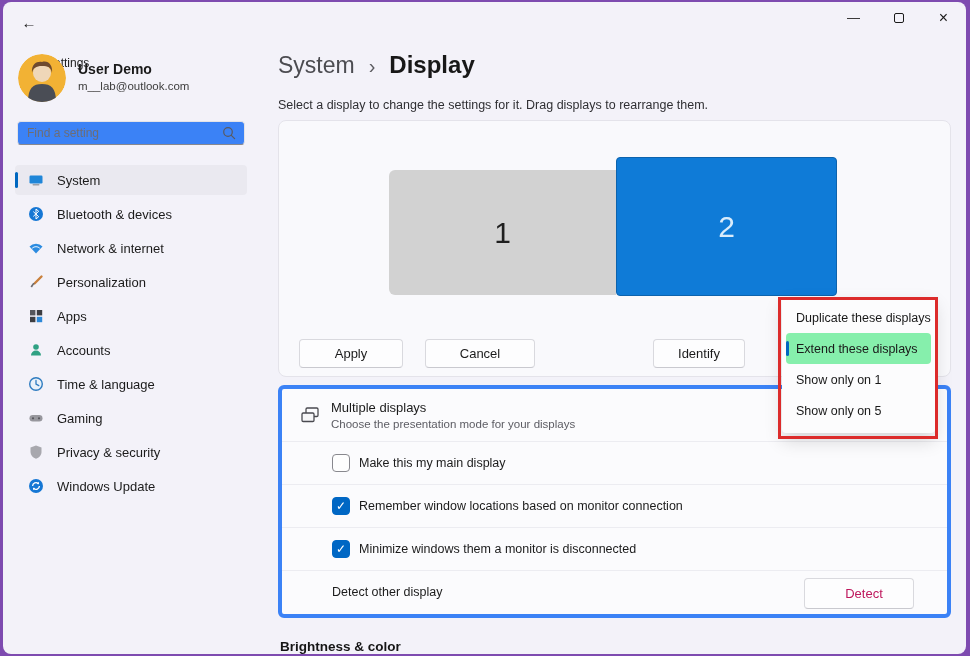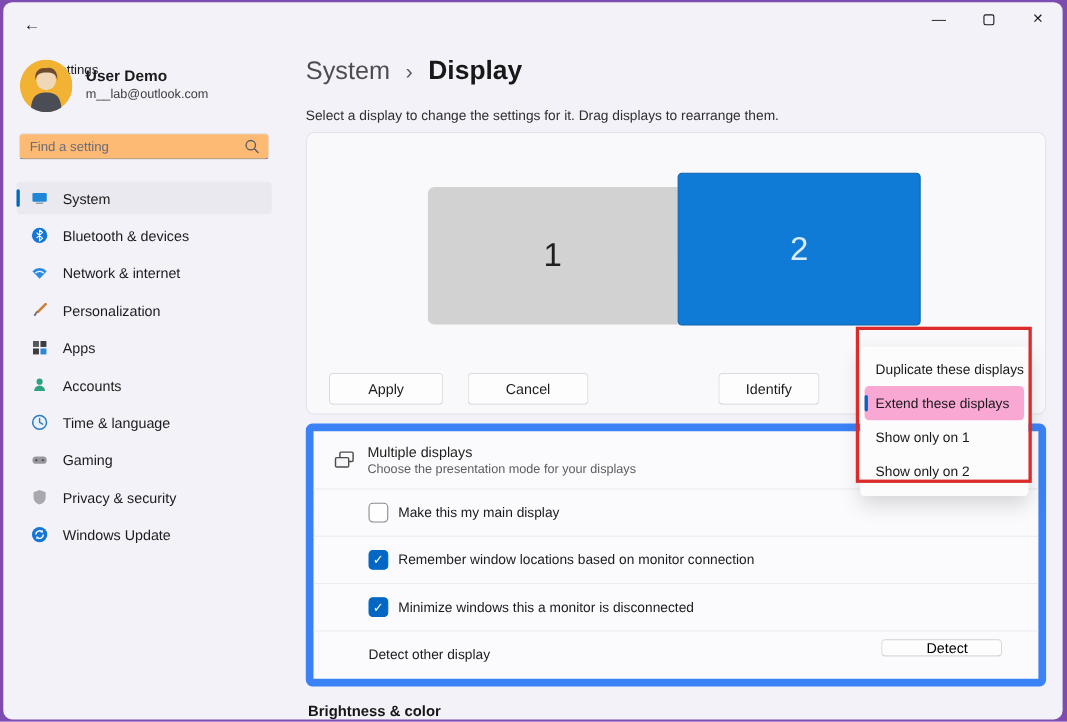--- a/index.html
+++ b/index.html
@@ -32,7 +32,7 @@
   .avatar { position:absolute; left:3px; top:4px; width:48px; height:48px; border-radius:50%; overflow:hidden; }
   .profile-name { position:absolute; left:63px; top:11px; font-size:14px; font-weight:bold; color:#1a1a1a; }
   .profile-email { position:absolute; left:63px; top:30px; font-size:11.5px; color:#3d3d3d; }
-  .searchbox { position:relative; margin:13px 2px 12px 2px; height:24px; background:#fdba74;
+  .searchbox { position:relative; margin:13px 2px 12px 2px; height:24px; background:#3b82f6;
     border:1px solid #e3e3e7; border-bottom:1px solid #88888e; border-radius:4px; }
   .searchbox input { position:absolute; left:9px; top:0; width:185px; height:22px; border:none; outline:none;
     font-family:"Liberation Sans", sans-serif; font-size:12px; color:#1b1b1b; background:transparent; }

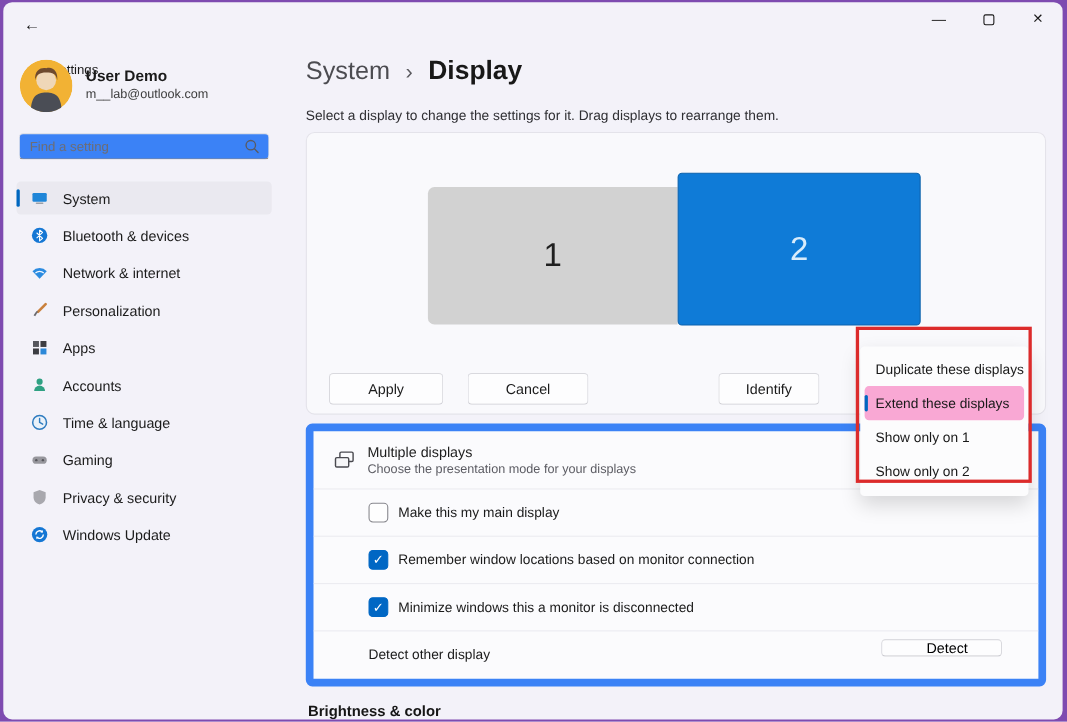--- a/index.html
+++ b/index.html
@@ -70,7 +70,7 @@
   .btn-identify { left:374px; width:92px;text-align:center; }
 
   
-  .dropdown { position:absolute; left:779px; top:313px; width:153px; height:136px;
+  .dropdown { position:absolute; left:779px; top:295px; width:153px; height:136px;
     background:#fcfcfd; border-radius:4px; box-shadow:0 8px 18px rgba(0,0,0,.15);
     padding:5px 4px; z-index:40; }
   .dd-item { position:relative; height:31px; border-radius:4px; display:flex; align-items:center;

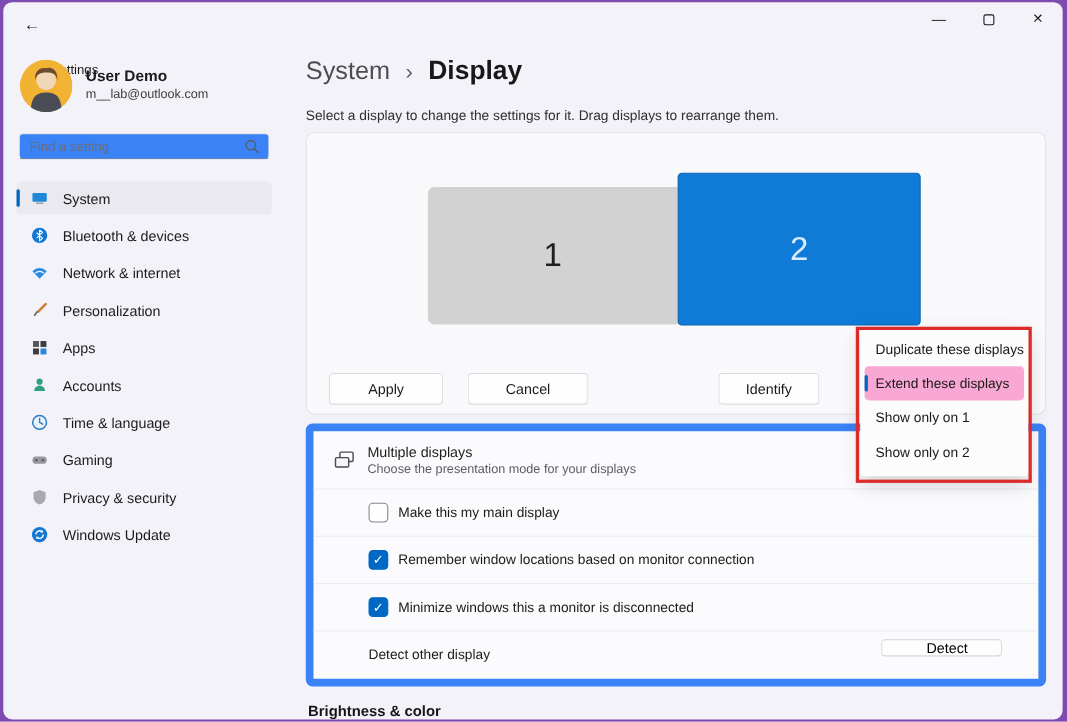--- a/index.html
+++ b/index.html
@@ -75,7 +75,7 @@
     padding:5px 4px; z-index:40; }
   .dd-item { position:relative; height:31px; border-radius:4px; display:flex; align-items:center;
     padding-left:10px; font-size:12.5px; color:#191919; cursor:pointer; white-space:nowrap; }
-  .dd-item.selected { background:#f9a8d4; }
+  .dd-item.selected { background:#86efac; }
   .dd-item.selected::before { content:""; position:absolute; left:0; top:8px; width:3px; height:15px;
     border-radius:2px; background:#0067c0; }
   .annotation-box { position:absolute; left:775px; top:295px; width:160px; height:142px;

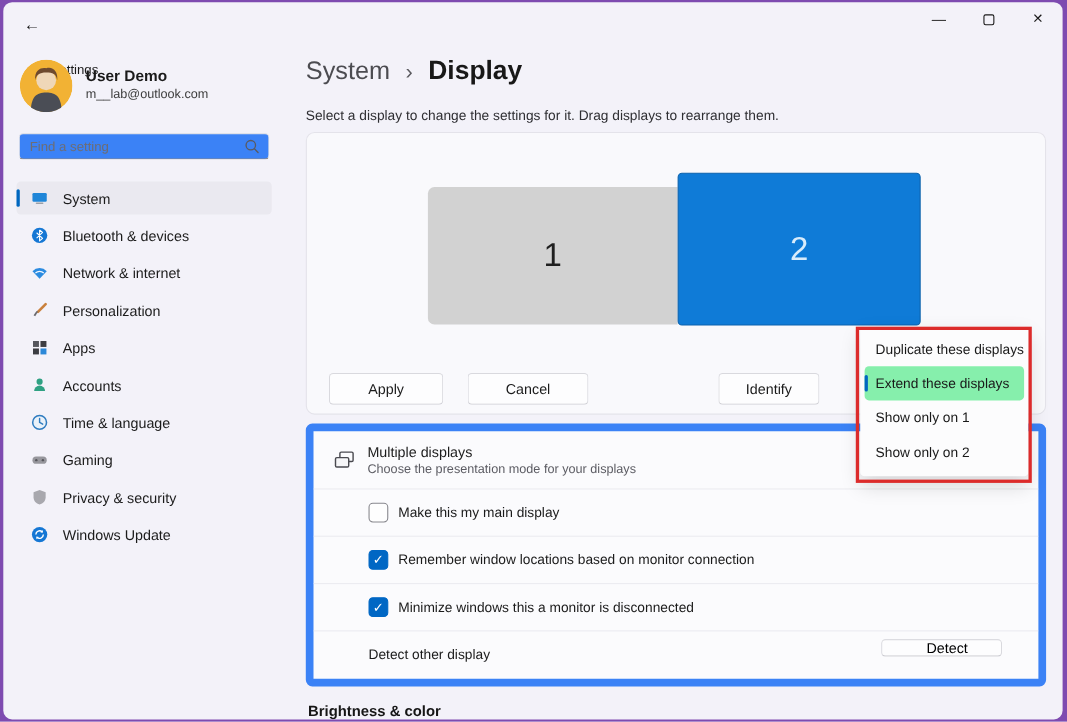--- a/index.html
+++ b/index.html
@@ -83,7 +83,7 @@
 
   
   .settings-group { position:absolute; left:275px; top:383px; width:673px;
-    border:7px solid #3b82f6; border-radius:6px; overflow:hidden; background:#fbfbfd; }
+    border:4px solid #3b82f6; border-radius:6px; overflow:hidden; background:#fbfbfd; }
   .row { position:relative; border-bottom:1px solid #ececf1; }
   .row:last-child { border-bottom:none; }
   .row-header { height:53px; }

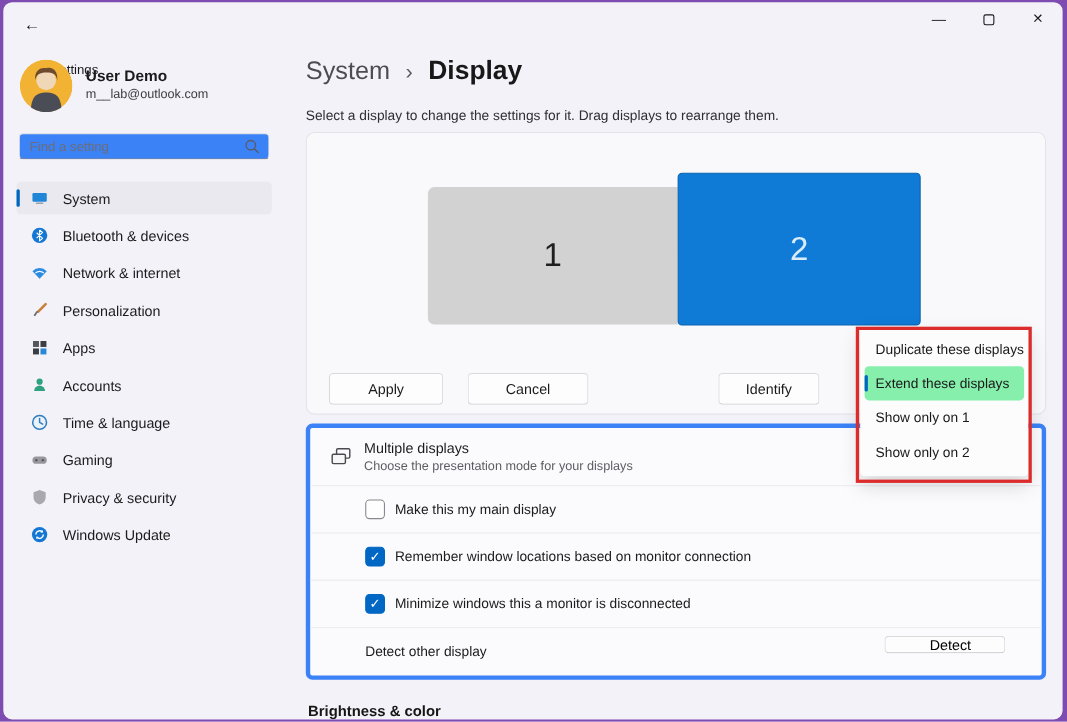--- a/index.html
+++ b/index.html
@@ -265,7 +265,7 @@
     <div class="dd-item">Duplicate these displays</div>
     <div class="dd-item selected">Extend these displays</div>
     <div class="dd-item">Show only on 1</div>
-    <div class="dd-item">Show only on 2</div>
+    <div class="dd-item">Show only on 5</div>
   </div>
   <div class="annotation-box"></div>
 

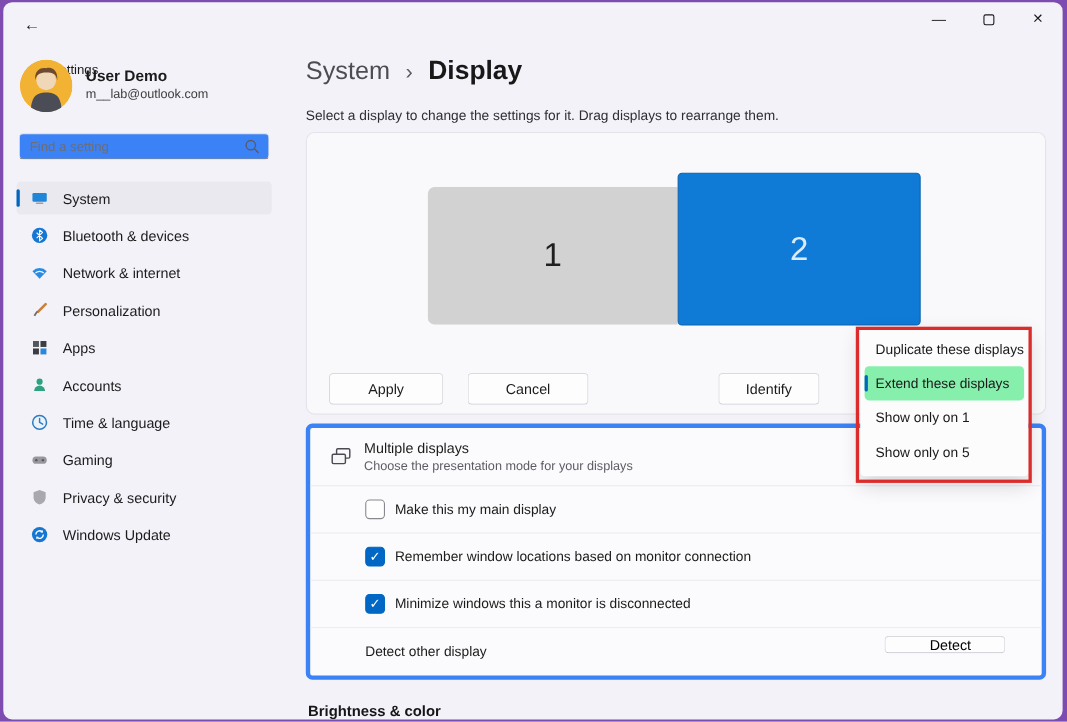--- a/index.html
+++ b/index.html
@@ -294,7 +294,7 @@
       <span class="checkbox checked">
           <span class="tick">✓</span>
         </span>
-      <span class="check-label">Minimize windows this a monitor is disconnected</span>
+      <span class="check-label">Minimize windows them a monitor is disconnected</span>
     </div>
     <div class="row row-detect">
       <span class="detect-label">Detect other display</span>

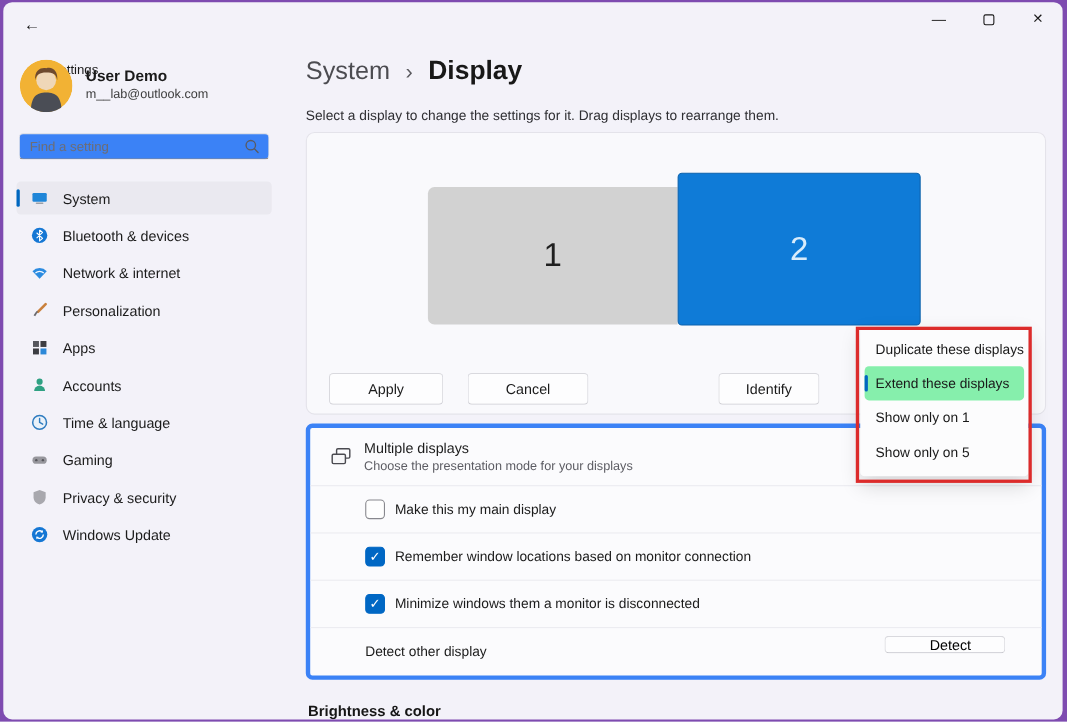--- a/index.html
+++ b/index.html
@@ -100,9 +100,9 @@
   .check-label { position:absolute; left:77px; top:14px; font-size:12.5px; color:#1b1b1b; }
   .row-detect { height:43px; }
   .detect-label { position:absolute; left:50px; top:14px; font-size:12.5px; color:#1b1b1b; }
-  .btn-detect { position:absolute; right:33px; top:7px; width:110px; height:16px;
+  .btn-detect { position:absolute; right:33px; top:7px; width:110px; height:31px;
     background:#fdfdfe; border:1px solid #d9d9de; border-bottom-color:#c9c9cf; border-radius:4px;
-    font-family:"Liberation Sans", sans-serif; font-size:13px; color:#000000; cursor:pointer;padding-left:10px; }
+    font-family:"Liberation Sans", sans-serif; font-size:13px; color:#be185d; cursor:pointer;padding-left:10px; }
 
   .section-heading { position:absolute; left:277px; top:637px; font-size:13.5px; font-weight:bold; color:#161616; }
 </style>

